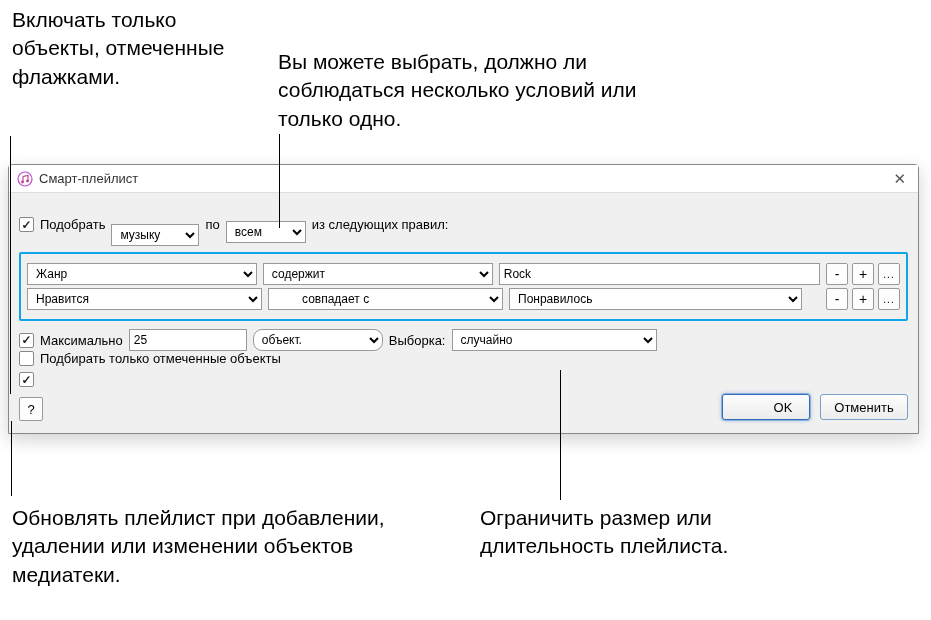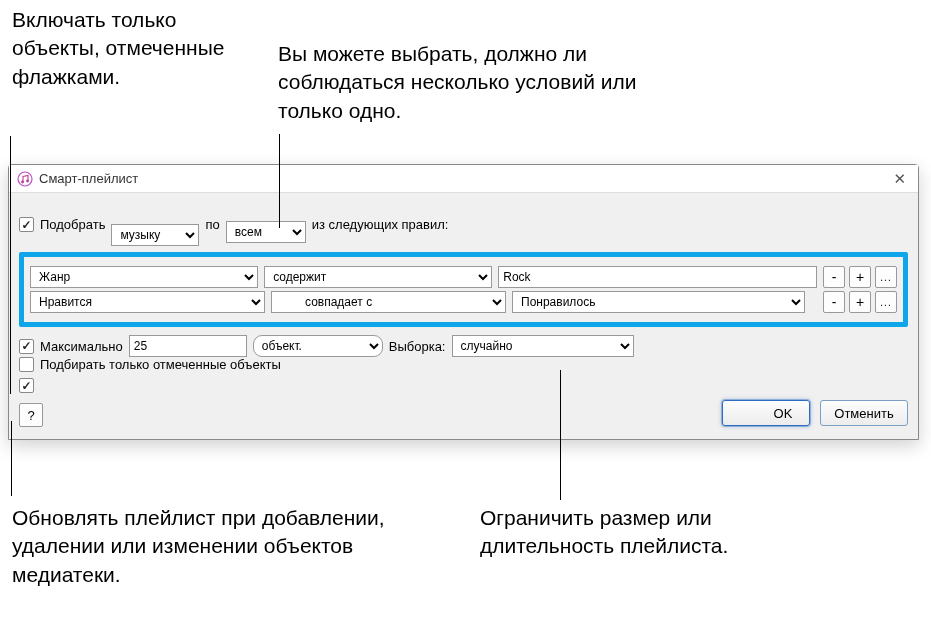--- a/index.html
+++ b/index.html
@@ -99,7 +99,7 @@
 <body>
 
 <div class="callout" style="left:12px; top:6px; width:240px;">Включать только объекты, отмеченные флажками.</div>
-<div class="callout" style="left:278px; top:40px; width:420px;">Вы можете выбрать, должно ли соблюдаться несколько условий или только одно.</div>
+<div class="callout" style="left:278px; top:48px; width:420px;">Вы можете выбрать, должно ли соблюдаться несколько условий или только одно.</div>
 <div class="callout" style="left:12px; top:504px; width:420px;">Обновлять плейлист при добавлении, удалении или изменении объектов медиатеки.</div>
 <div class="callout" style="left:480px; top:504px; width:280px;">Ограничить размер или длительность плейлиста.</div>
 

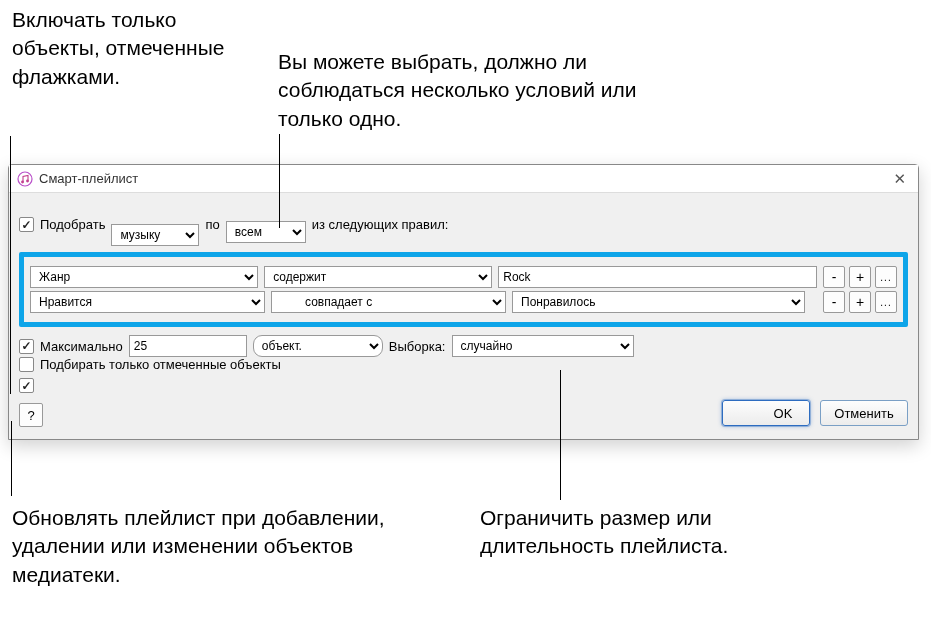--- a/index.html
+++ b/index.html
@@ -61,7 +61,7 @@
   }
   select { padding-right: 16px; }
   .rules {
-    border: 5px solid #0ea5e9;
+    border: 2px solid #0ea5e9;
     border-radius: 2px;
     padding: 6px;
     background: #f0f0f0;

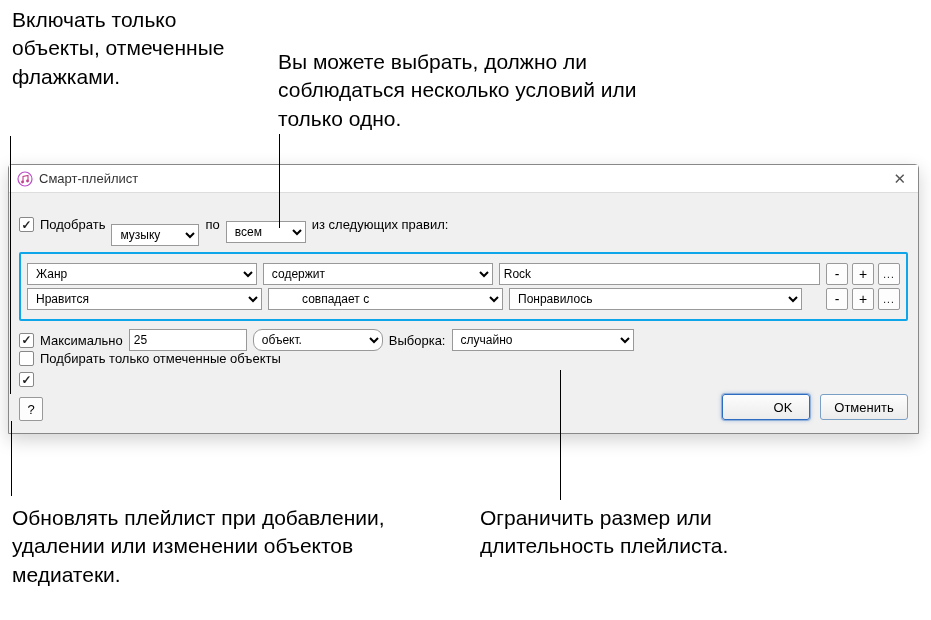--- a/index.html
+++ b/index.html
@@ -180,7 +180,7 @@
         <option>объект.</option>
       </select>
       <span>Выборка:</span>
-      <select style="width:182px;">
+      <select style="width:205px;">
         <option>случайно</option>
       </select>
     </div>

